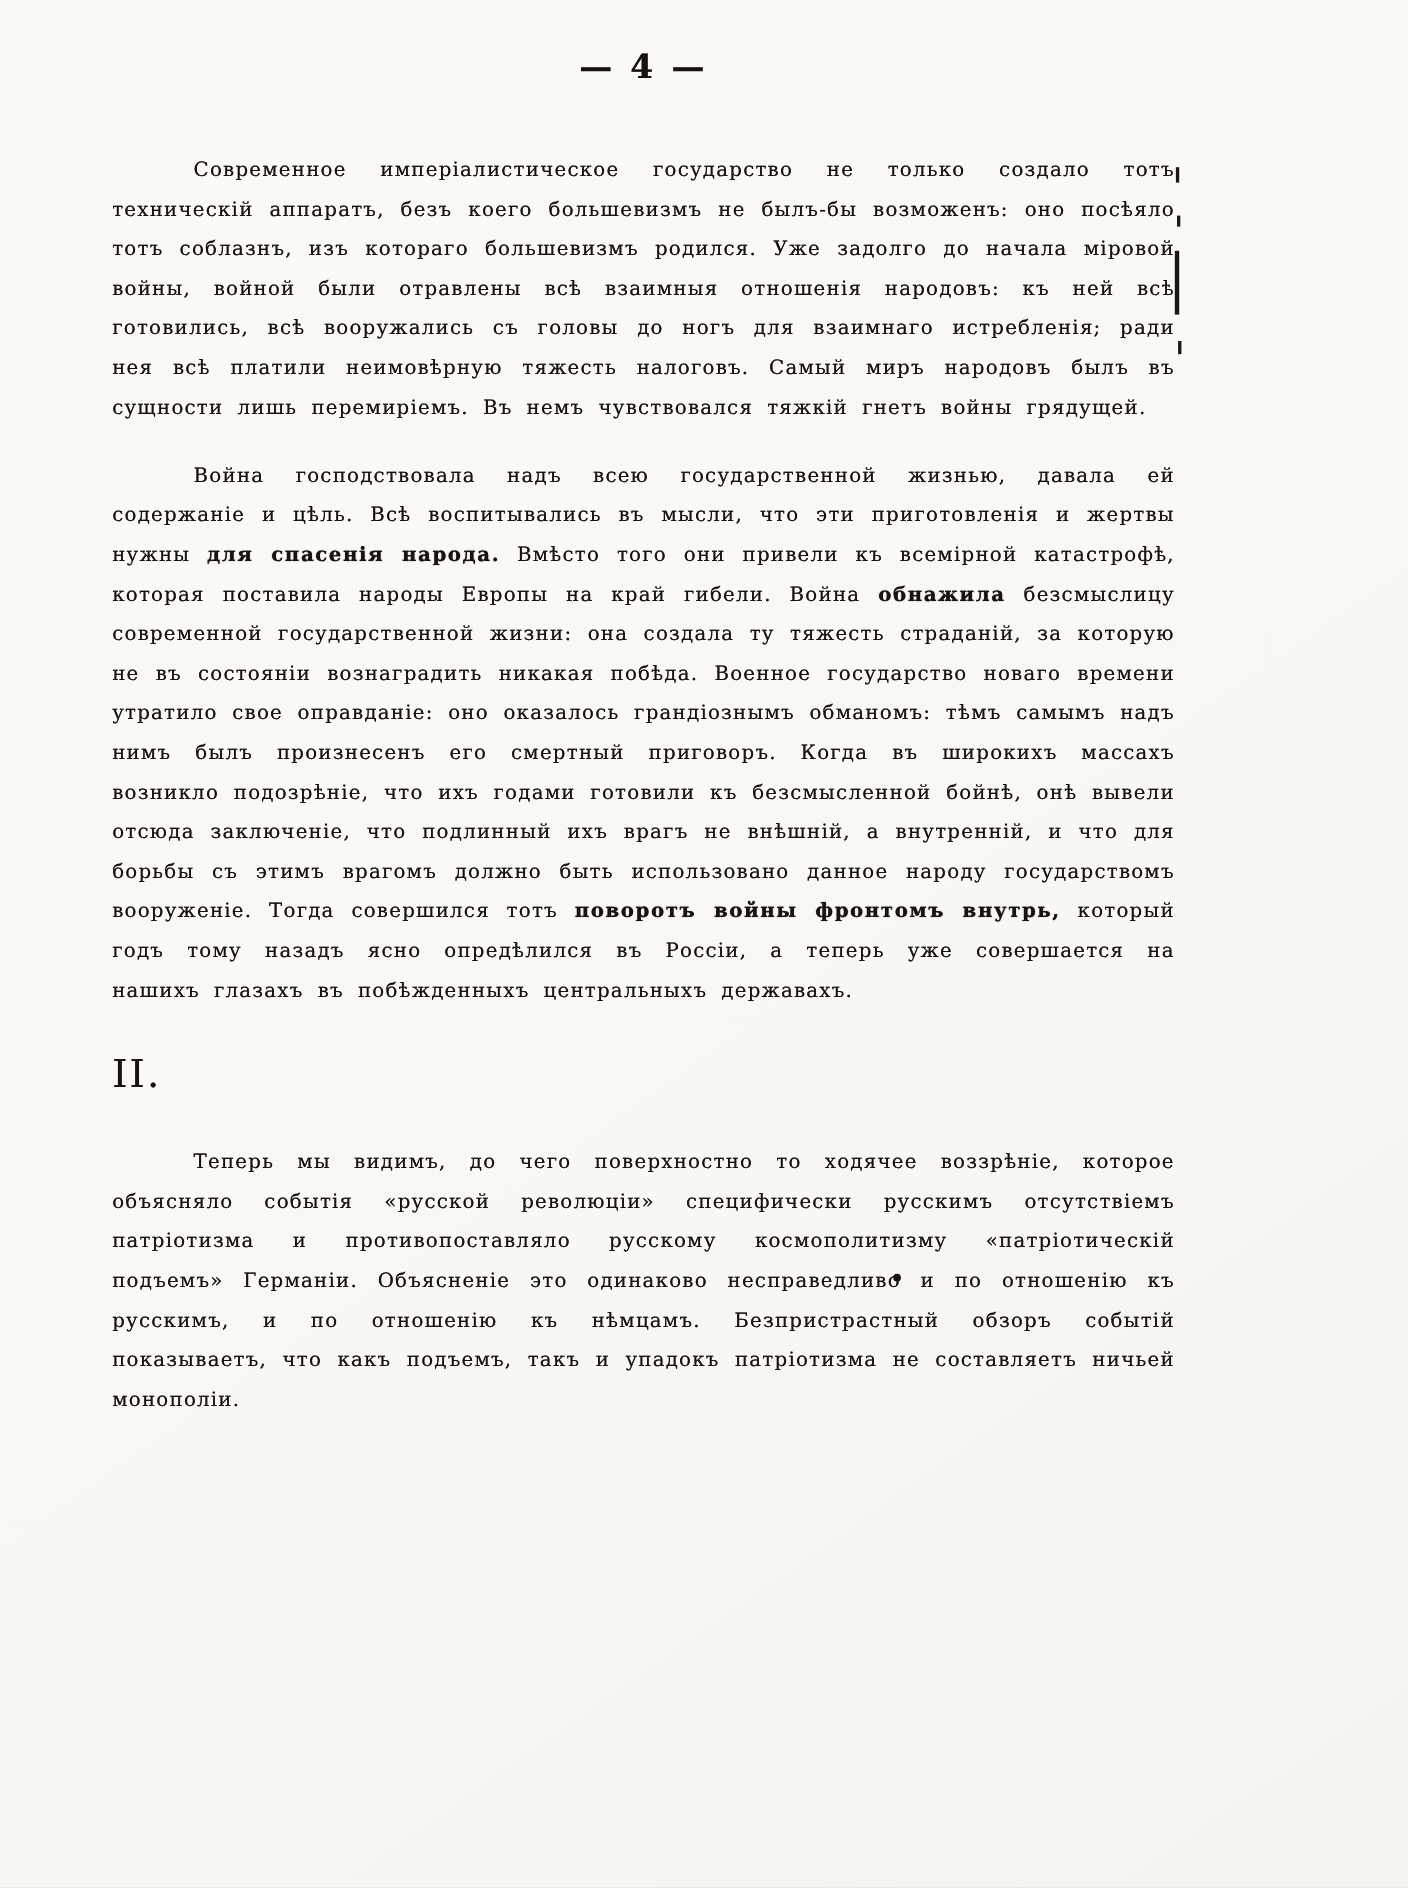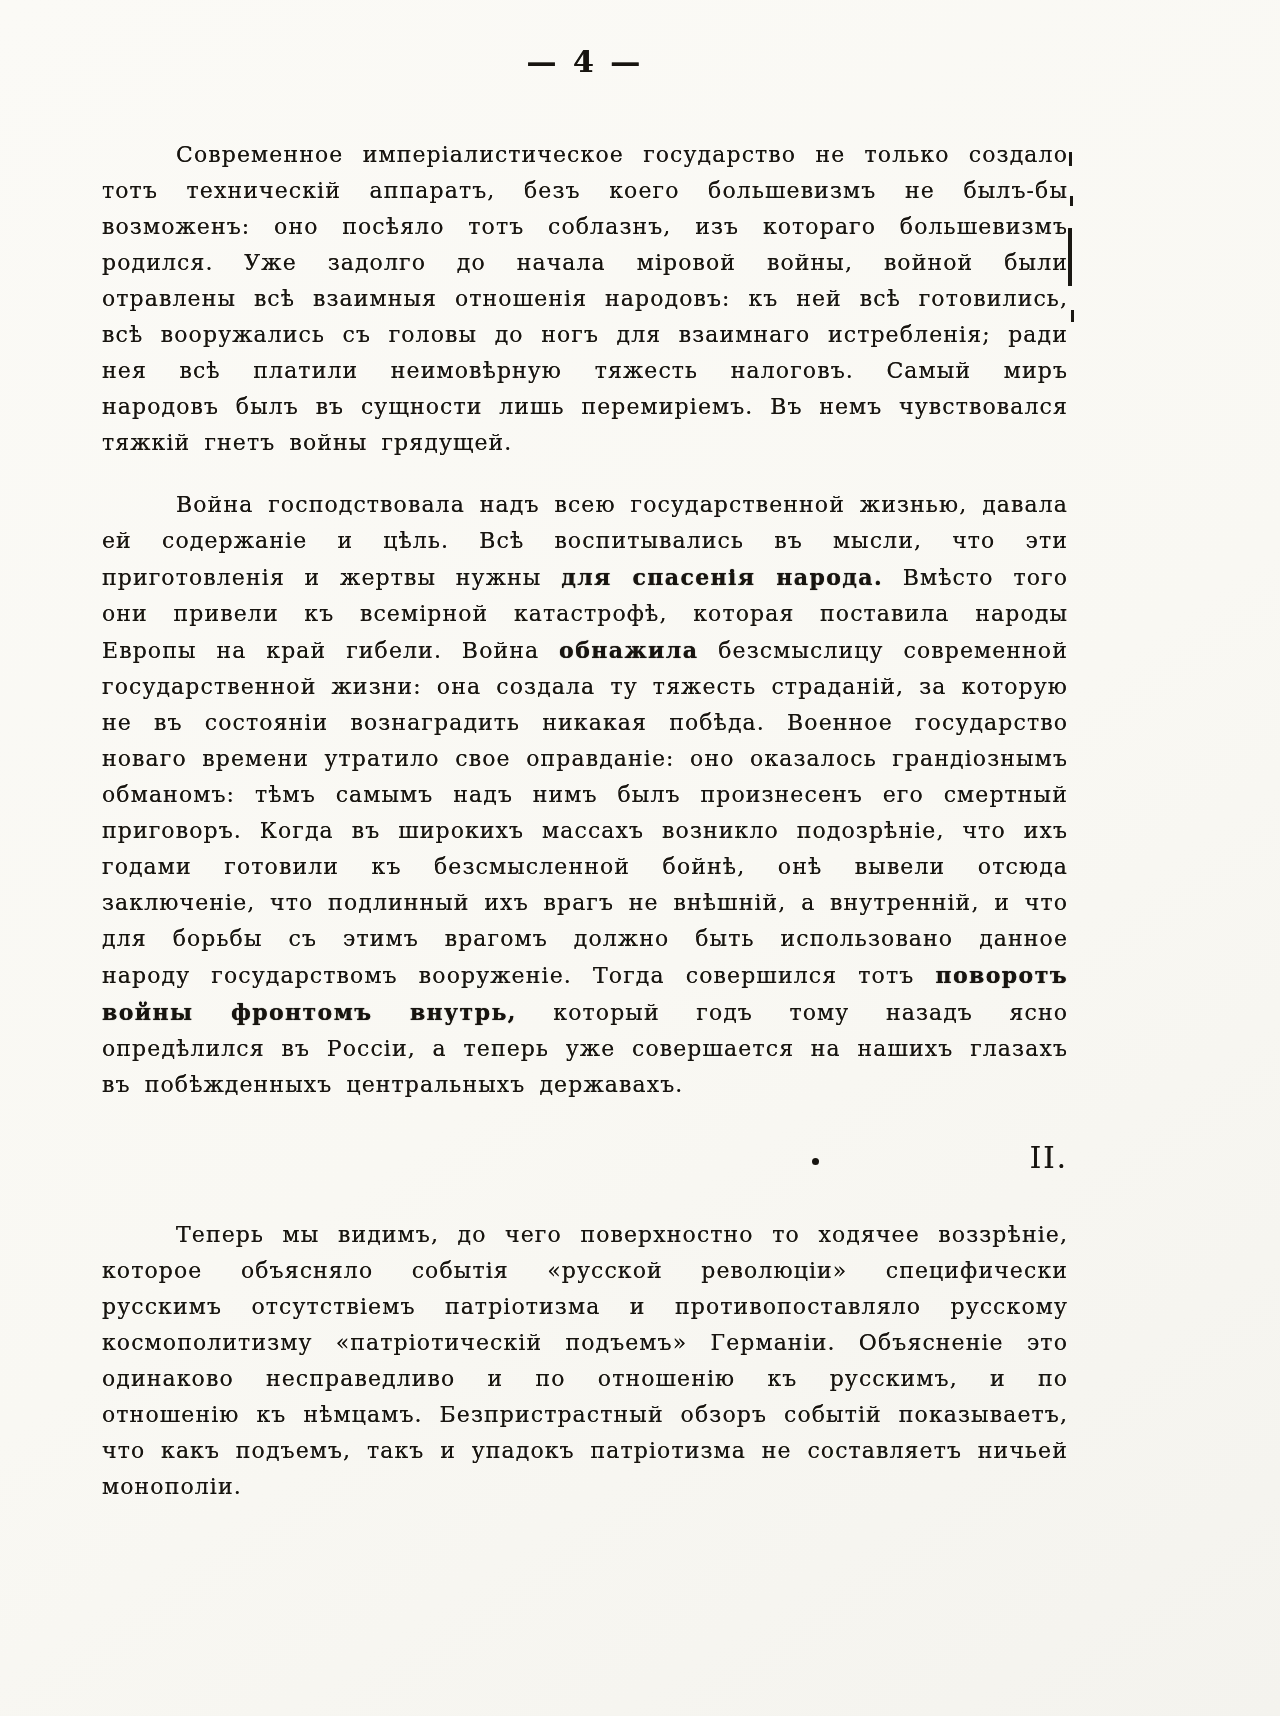--- a/index.html
+++ b/index.html
@@ -37,7 +37,7 @@
   }
 
   .para {
-    font-size: 22px;
+    font-size: 18px;
     line-height: 36px;
     text-align: justify;
     text-indent: 74px;

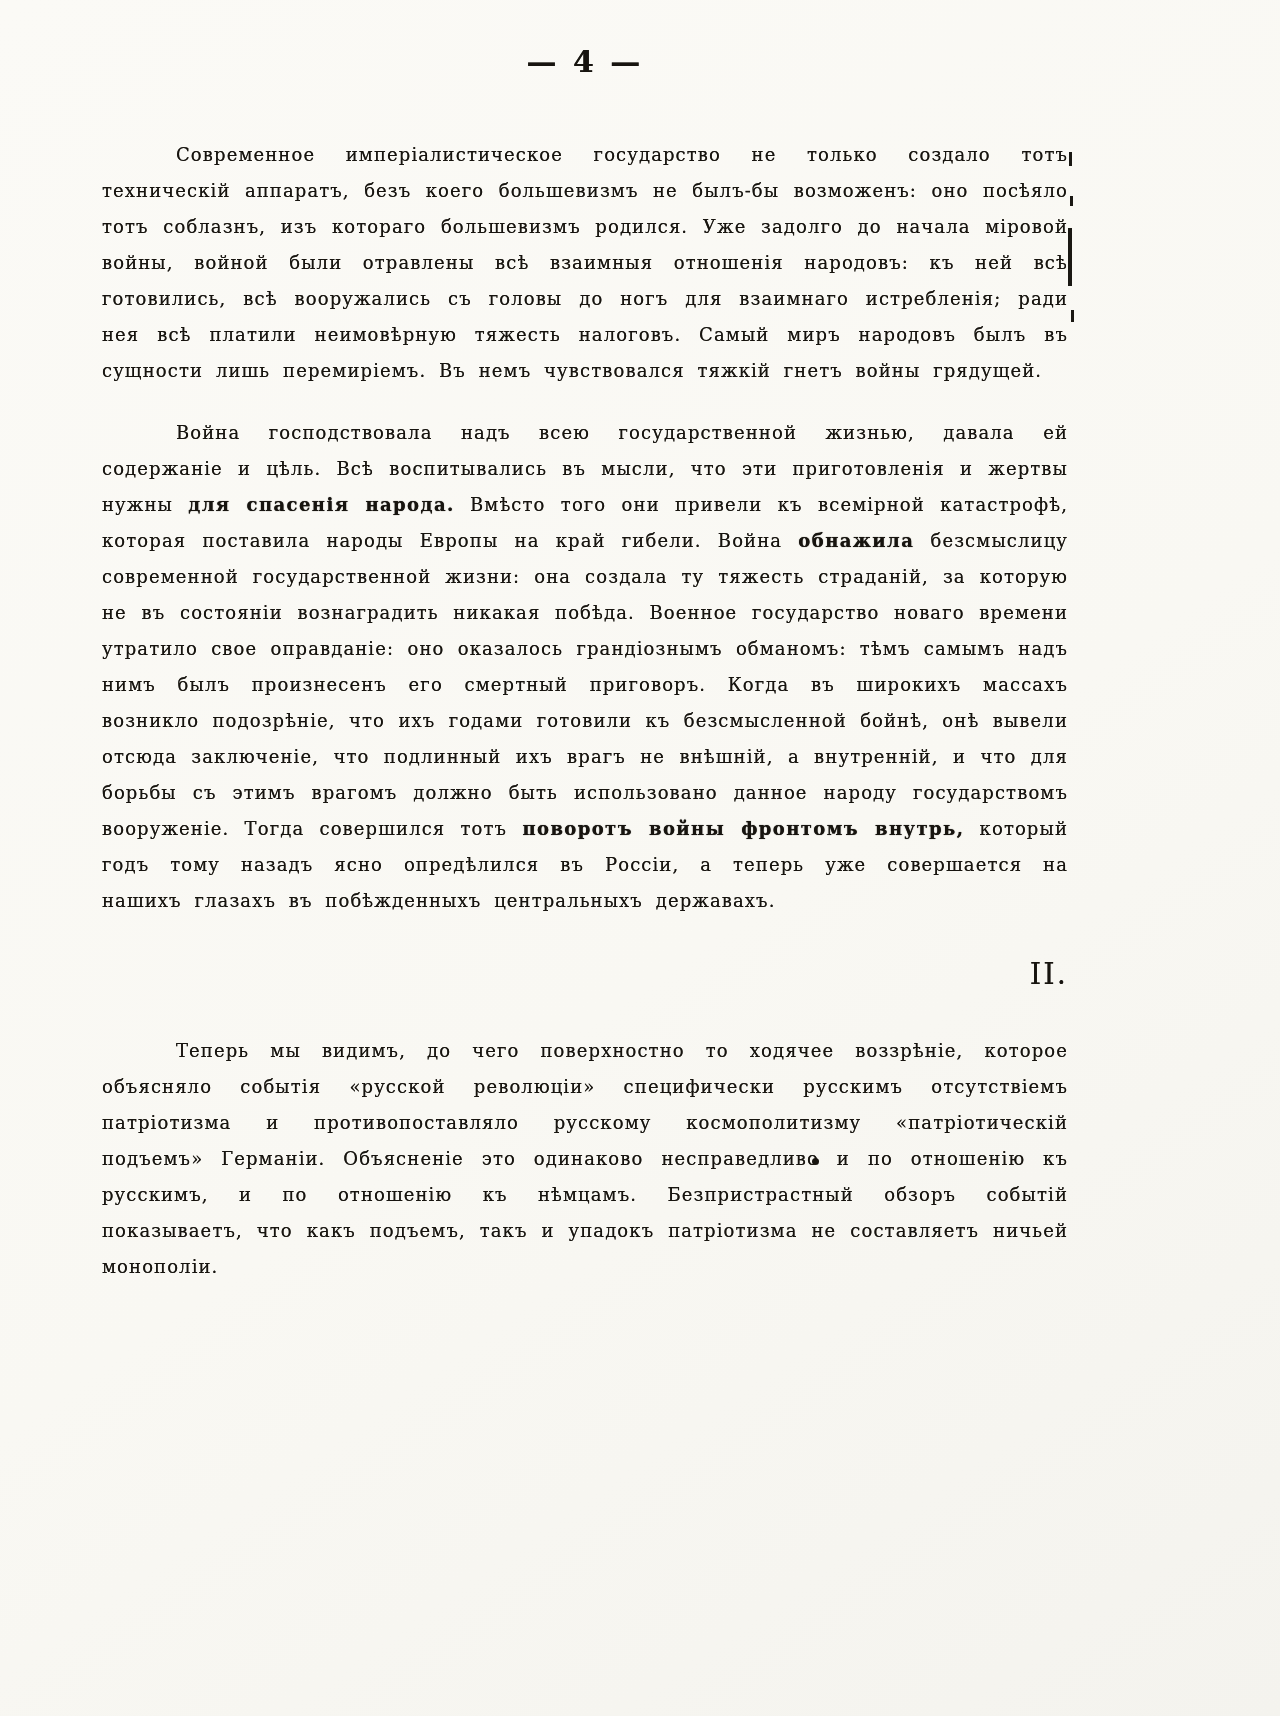--- a/index.html
+++ b/index.html
@@ -56,8 +56,8 @@
   }
 
   .section-heading {
-    text-align: right;
-    font-size: 29px;
+    text-align: left;
+    font-size: 35px;
     letter-spacing: 2px;
     margin: 38px 0 42px 0;
     text-shadow: 0 0 0.6px rgba(23,20,15,0.75);

